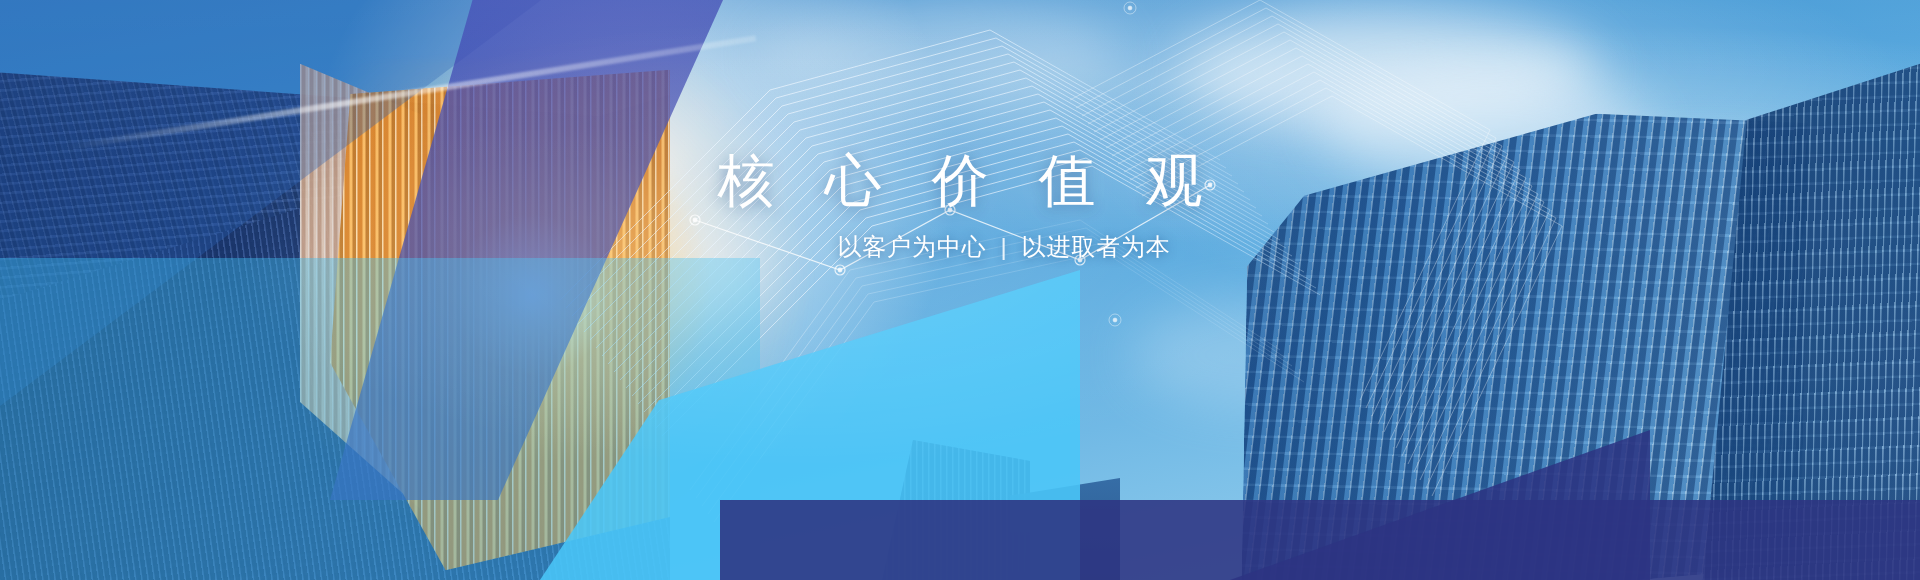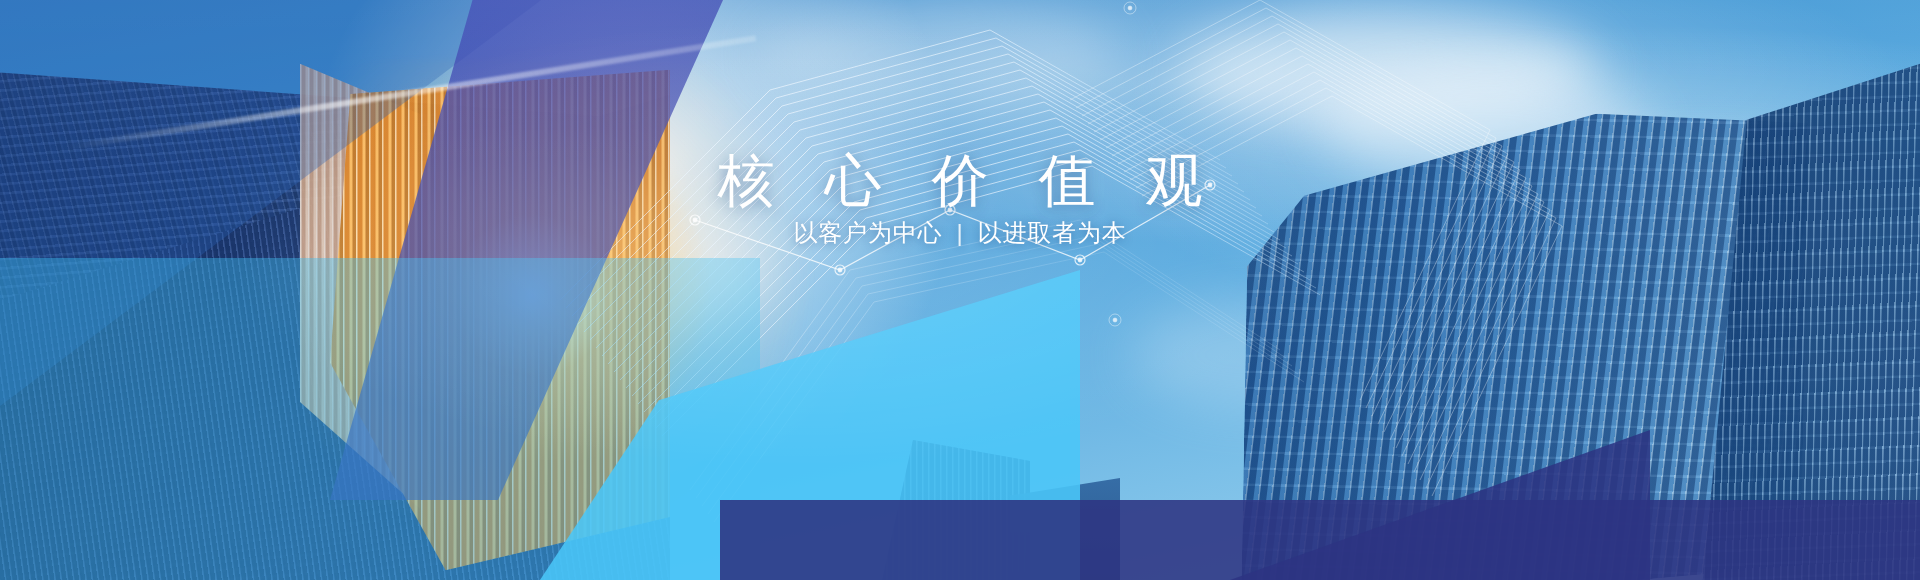--- a/index.html
+++ b/index.html
@@ -184,7 +184,7 @@
     letter-spacing:.035em;white-space:nowrap;
     text-shadow:0 1px 8px rgba(20,60,120,.5);
   }
-  .sub1{top:221px;}
+  .sub1{top:235px;margin-left:44px;}
   .sub2{top:269px;}
   .sub .divider{display:inline-block;padding:0 14px;opacity:.85;font-weight:300;}
 

